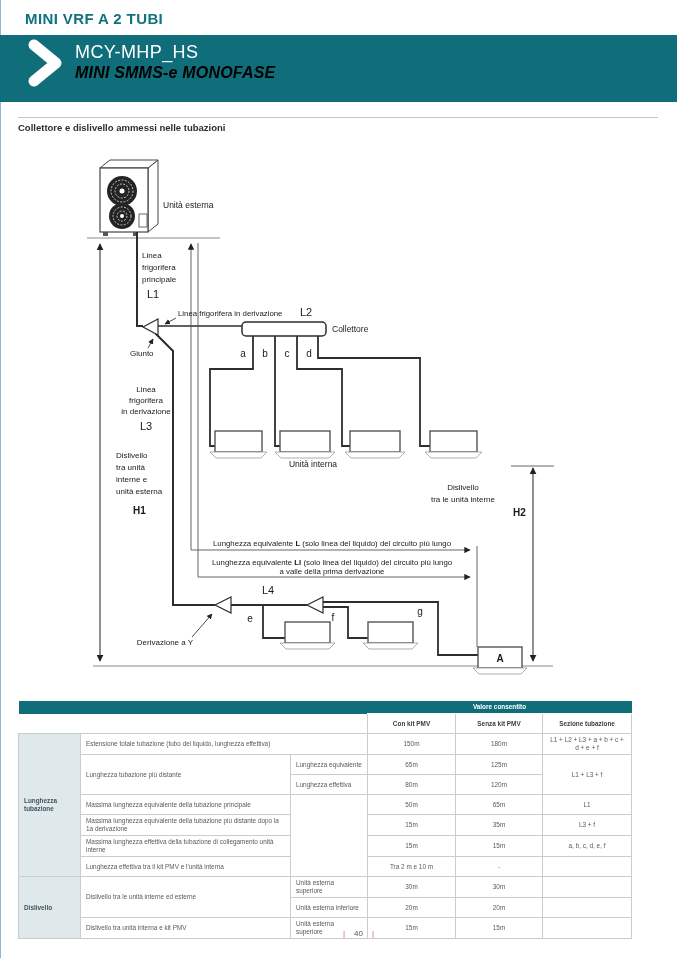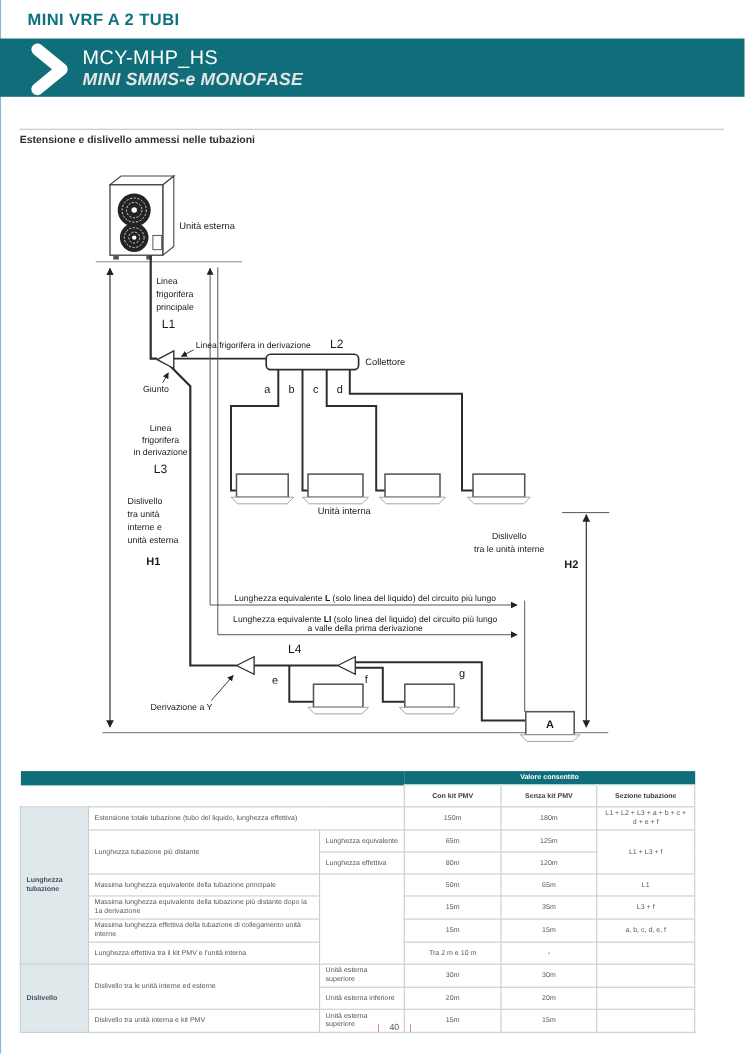--- a/index.html
+++ b/index.html
@@ -10,7 +10,7 @@
   
   .eyebrow{position:absolute;left:25px;top:10px;font-size:15px;font-weight:bold;
            color:#0f7280;letter-spacing:.4px;}
-  .banner{position:absolute;left:0;top:35px;width:677px;height:53px;background:#0f6e7a;}
+  .banner{position:absolute;left:0;top:35px;width:677px;height:67px;background:#0f6e7a;}
   .banner .model{position:absolute;left:75px;top:7px;font-size:18px;color:#fff;letter-spacing:.4px;}
   .banner .series{position:absolute;left:75px;top:29px;font-size:16px;color:#e5e5e5;
                   font-weight:bold;font-style:italic;letter-spacing:.2px;}

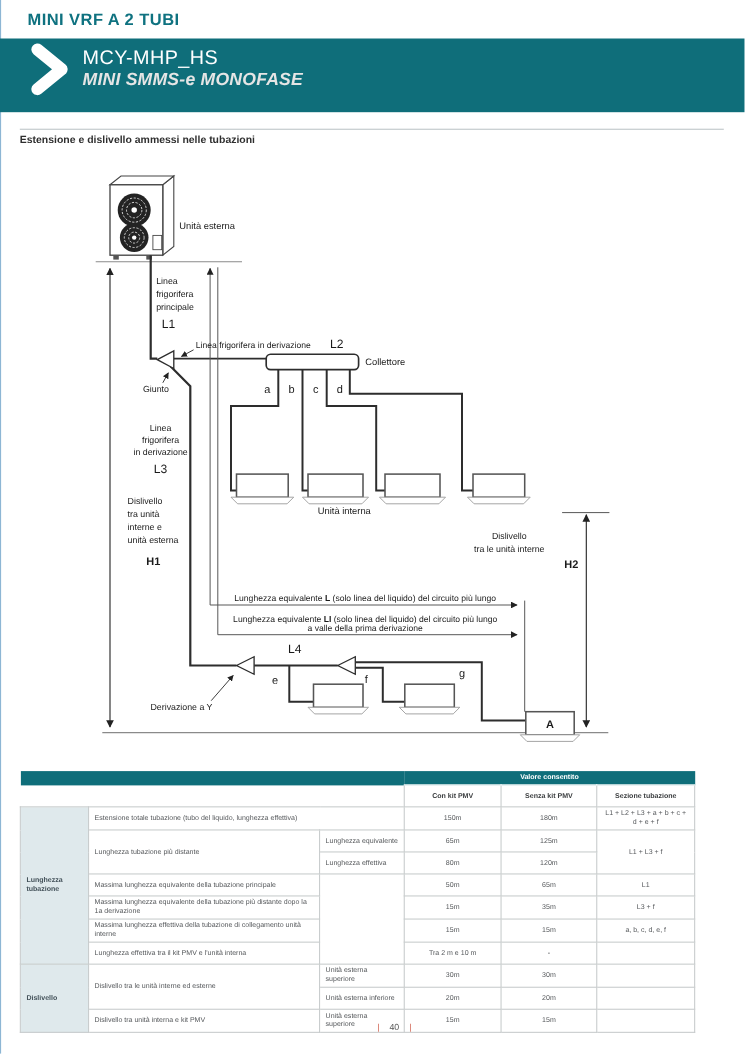--- a/index.html
+++ b/index.html
@@ -12,7 +12,7 @@
            color:#0f7280;letter-spacing:.4px;}
   .banner{position:absolute;left:0;top:35px;width:677px;height:67px;background:#0f6e7a;}
   .banner .model{position:absolute;left:75px;top:7px;font-size:18px;color:#fff;letter-spacing:.4px;}
-  .banner .series{position:absolute;left:75px;top:29px;font-size:16px;color:#e5e5e5;
+  .banner .series{position:absolute;left:75px;top:29px;font-size:16px;color:#000000;
                   font-weight:bold;font-style:italic;letter-spacing:.2px;}
   .chev{position:absolute;left:22px;top:3px;}
 

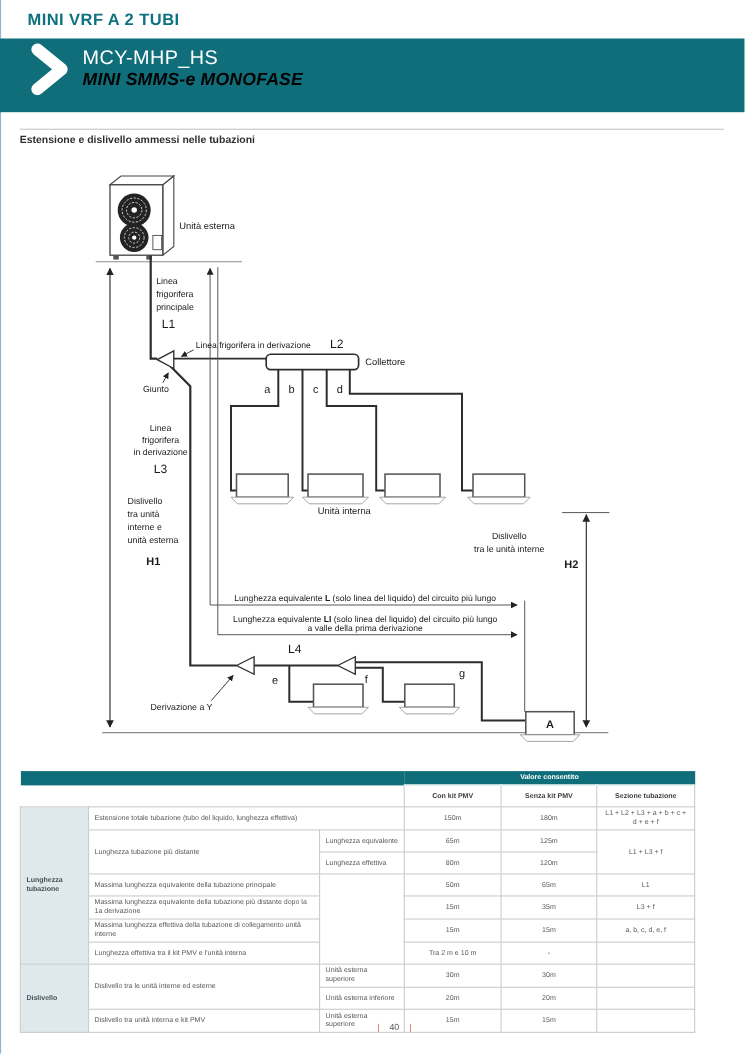--- a/index.html
+++ b/index.html
@@ -56,7 +56,7 @@
 </div>
 
 <div class="rule"></div>
-<div class="section-title">Estensione e dislivello ammessi nelle tubazioni</div>
+<div class="section-title">Collettore e dislivello ammessi nelle tubazioni</div>
 
 <svg id="diagram" width="677" height="545" viewBox="0 150 677 545">
   <defs>

